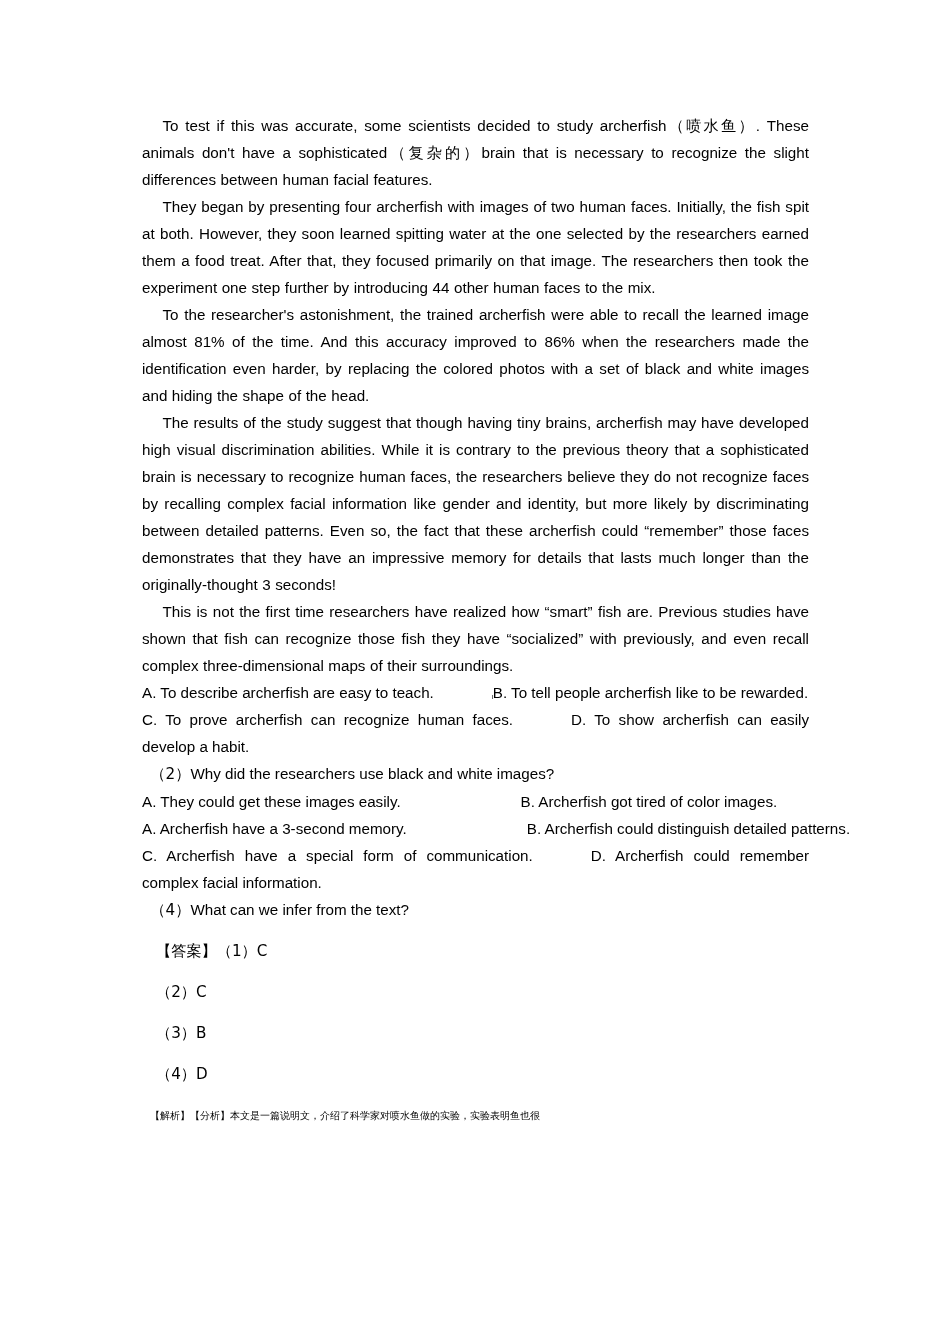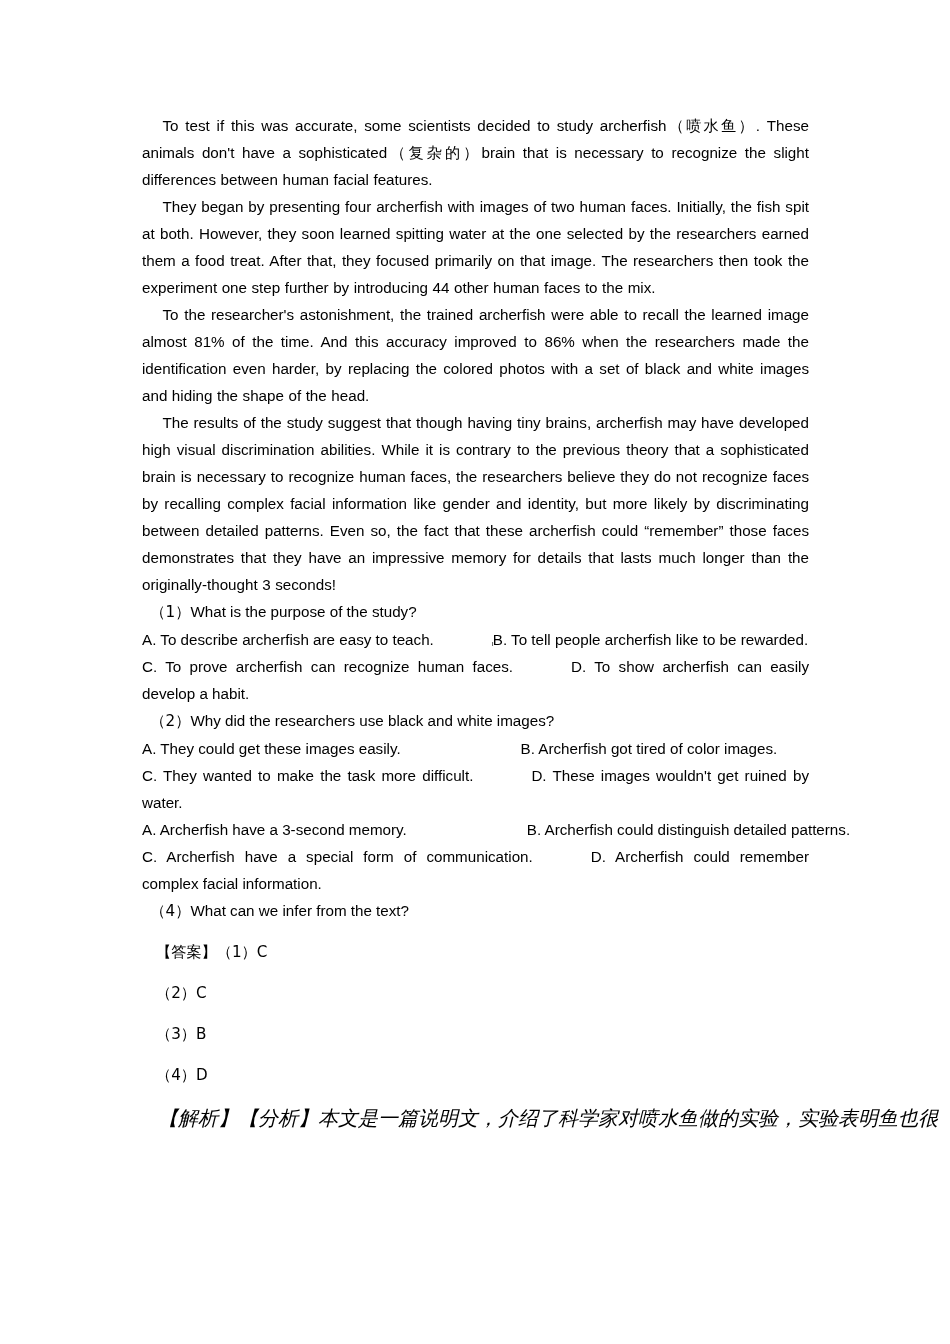--- a/index.html
+++ b/index.html
@@ -100,6 +100,7 @@
     <p class="para">They began by presenting four archerfish with images of two human faces. Initially, the fish spit at both. However, they soon learned spitting water at the one selected by the researchers earned them a food treat. After that, they focused primarily on that image. The researchers then took the experiment one step further by introducing 44 other human faces to the mix.</p>
     <p class="para">To the researcher's astonishment, the trained archerfish were able to recall the learned image almost 81% of the time. And this accuracy improved to 86% when the researchers made the identification even harder, by replacing the colored photos with a set of black and white images and hiding the shape of the head.</p>
     <p class="para">The results of the study suggest that though having tiny brains, archerfish may have developed high visual discrimination abilities. While it is contrary to the previous theory that a sophisticated brain is necessary to recognize human faces, the researchers believe they do not recognize faces by recalling complex facial information like gender and identity, but more likely by discriminating between detailed  patterns. Even so, the fact that these archerfish could “remember” those faces demonstrates that they have an impressive memory for details that lasts much longer than the originally-thought 3 seconds!</p>
+    <p class="para">This is not the first time researchers have realized how “smart” fish are. Previous studies have shown that fish can recognize those fish they have “socialized” with previously, and even recall complex three-dimensional maps of their surroundings.</p>
 
     <p class="qline"><span class="cjk">（1）</span><span>What is the purpose of the study?</span></p>
     <p class="optrow nowrapped"><span>A. To describe archerfish are easy to teach.</span><span class="opt-gap-md"></span><span class="artifact">ı</span><span>B. To tell people archerfish like to be rewarded.</span></p>

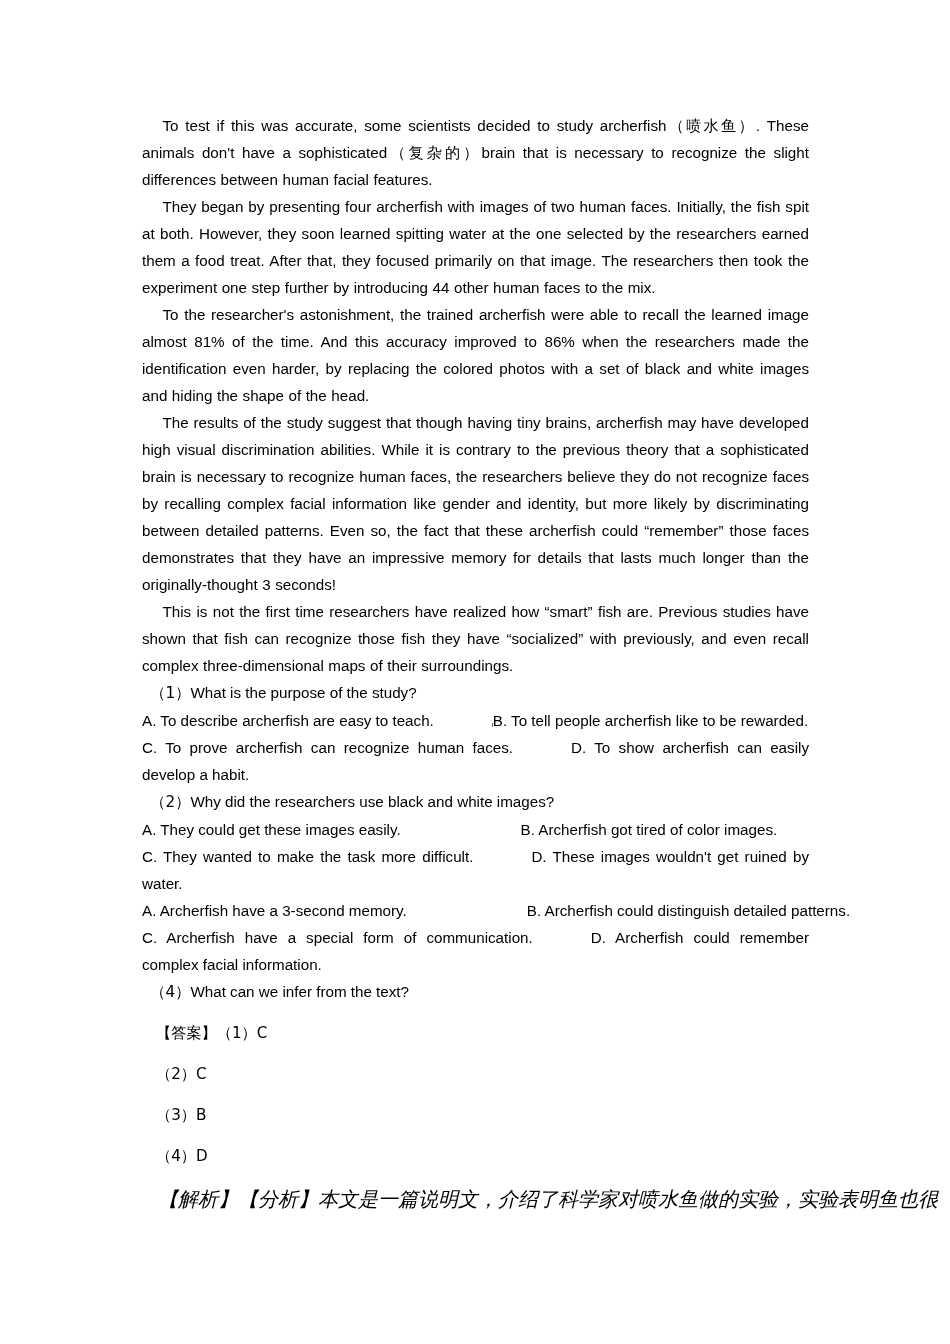--- a/index.html
+++ b/index.html
@@ -102,7 +102,6 @@
     <p class="para">The results of the study suggest that though having tiny brains, archerfish may have developed high visual discrimination abilities. While it is contrary to the previous theory that a sophisticated brain is necessary to recognize human faces, the researchers believe they do not recognize faces by recalling complex facial information like gender and identity, but more likely by discriminating between detailed  patterns. Even so, the fact that these archerfish could “remember” those faces demonstrates that they have an impressive memory for details that lasts much longer than the originally-thought 3 seconds!</p>
     <p class="para">This is not the first time researchers have realized how “smart” fish are. Previous studies have shown that fish can recognize those fish they have “socialized” with previously, and even recall complex three-dimensional maps of their surroundings.</p>
 
-    <p class="qline"><span class="cjk">（1）</span><span>What is the purpose of the study?</span></p>
     <p class="optrow nowrapped"><span>A. To describe archerfish are easy to teach.</span><span class="opt-gap-md"></span><span class="artifact">ı</span><span>B. To tell people archerfish like to be rewarded.</span></p>
     <p class="optrow"><span>C. To prove archerfish can recognize human faces.</span><span class="opt-gap-md"></span><span>D. To show archerfish can easily develop a habit.</span></p>
 

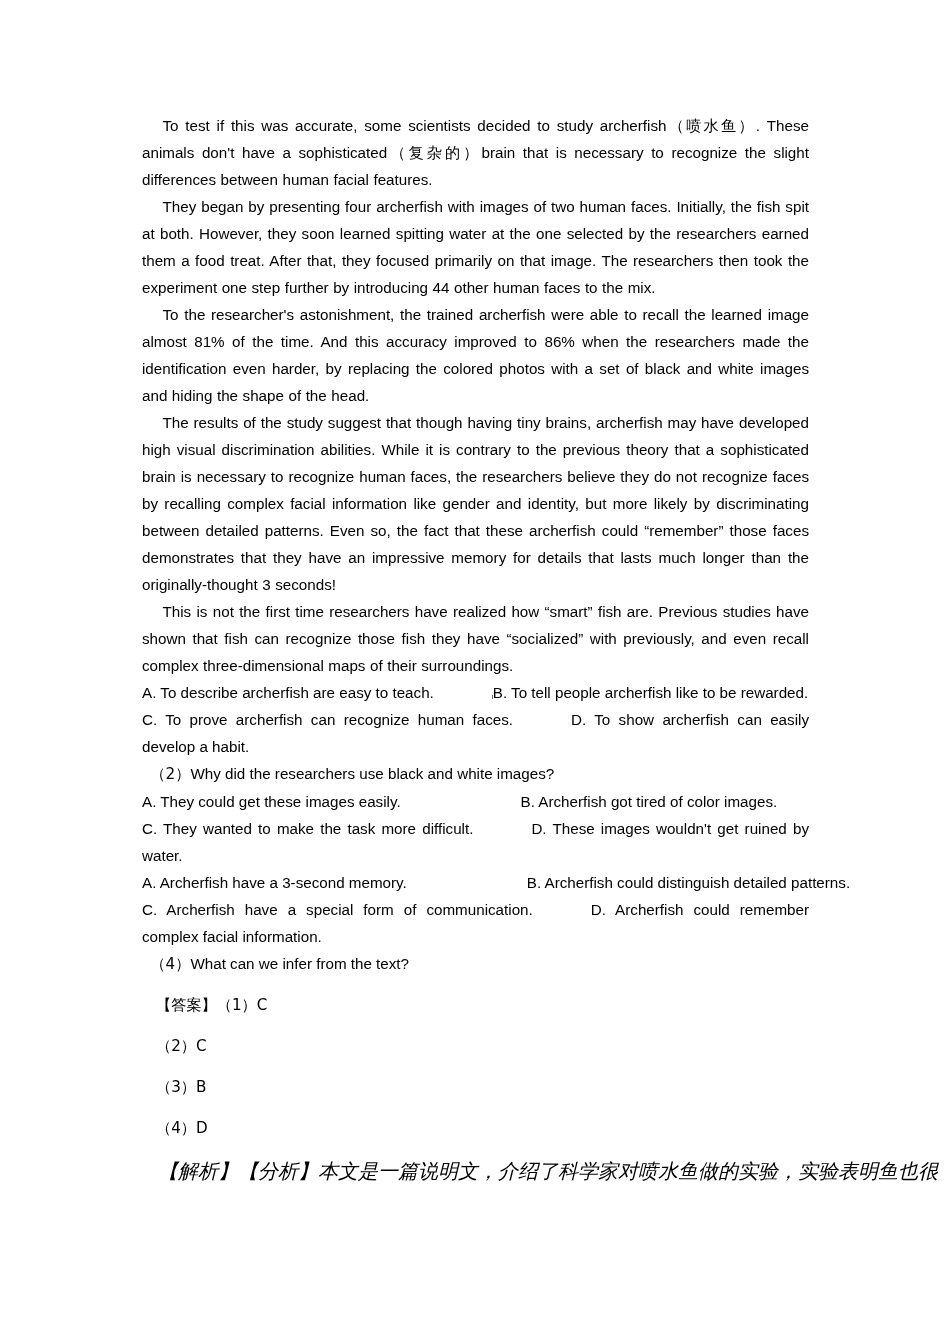--- a/index.html
+++ b/index.html
@@ -107,7 +107,6 @@
 
     <p class="qline"><span class="cjk">（2）</span><span>Why did the researchers use black and white images?</span></p>
     <p class="optrow nowrapped"><span>A. They could get these images easily.</span><span class="opt-gap-lg"></span><span>B. Archerfish got tired of color images.</span></p>
-    <p class="optrow"><span>C. They wanted to make the task more difficult.</span><span class="opt-gap-md"></span><span>D. These images wouldn't get ruined by water.</span></p>
 
     <p class="optrow nowrapped"><span>A. Archerfish have a 3-second memory.</span><span class="opt-gap-lg"></span><span>B. Archerfish could distinguish detailed patterns.</span></p>
     <p class="optrow"><span>C. Archerfish have a special form of communication.</span><span class="opt-gap-md"></span><span>D. Archerfish could remember complex facial information.</span></p>

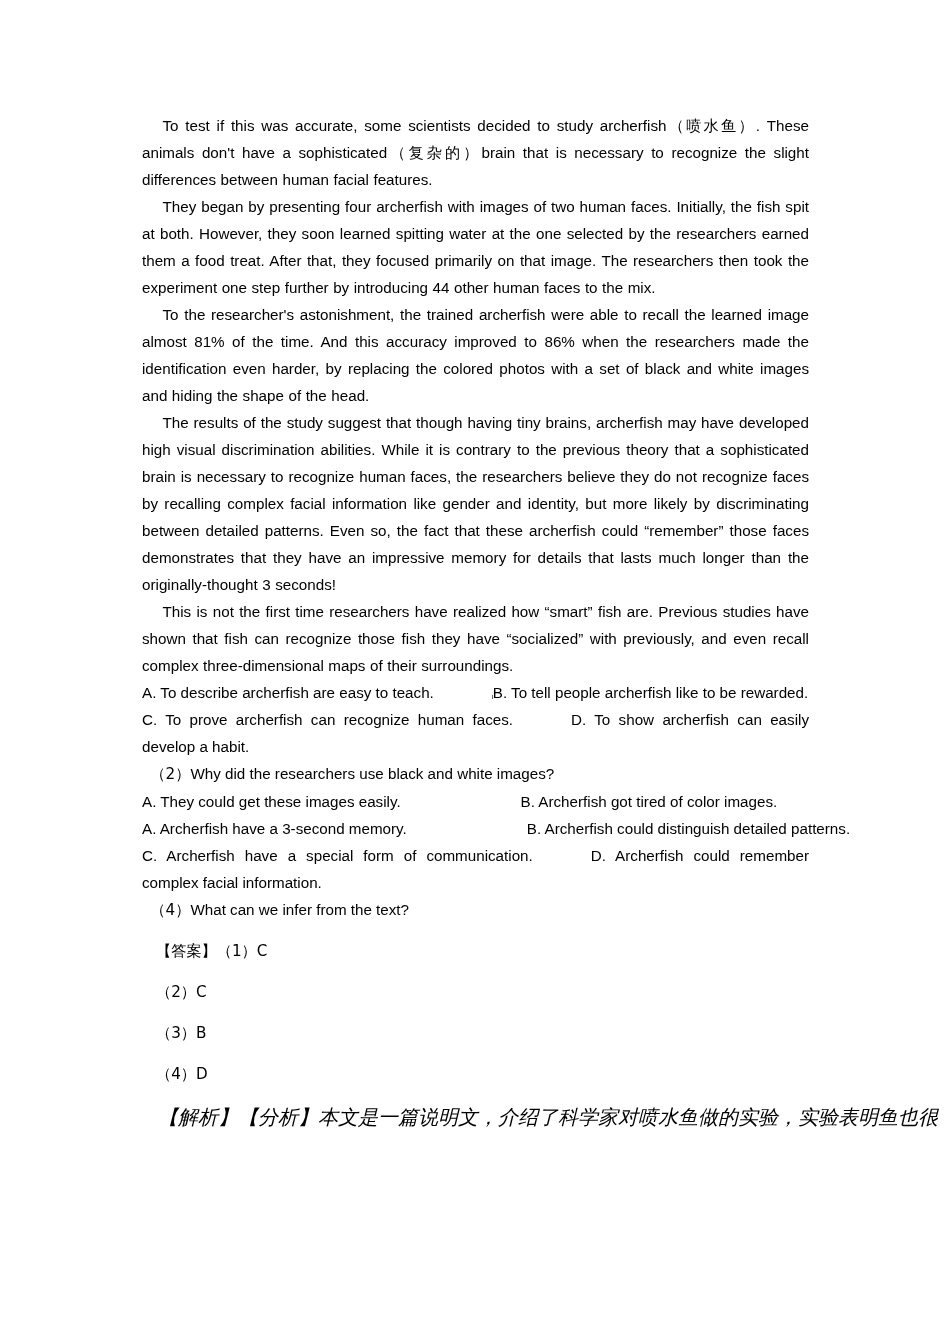--- a/index.html
+++ b/index.html
@@ -82,12 +82,11 @@
     font-family: "DejaVu Sans", "Liberation Sans", sans-serif;
   }
   .analysis {
-    margin: 16px;
-    font-size: 20px;
+    margin: 8px;
+    font-size: 10px;
     line-height: 27px;
     white-space: nowrap;
     font-family: "DejaVu Sans", "Liberation Sans", sans-serif;
-    font-style: italic;
   }
 </style>
 </head>

